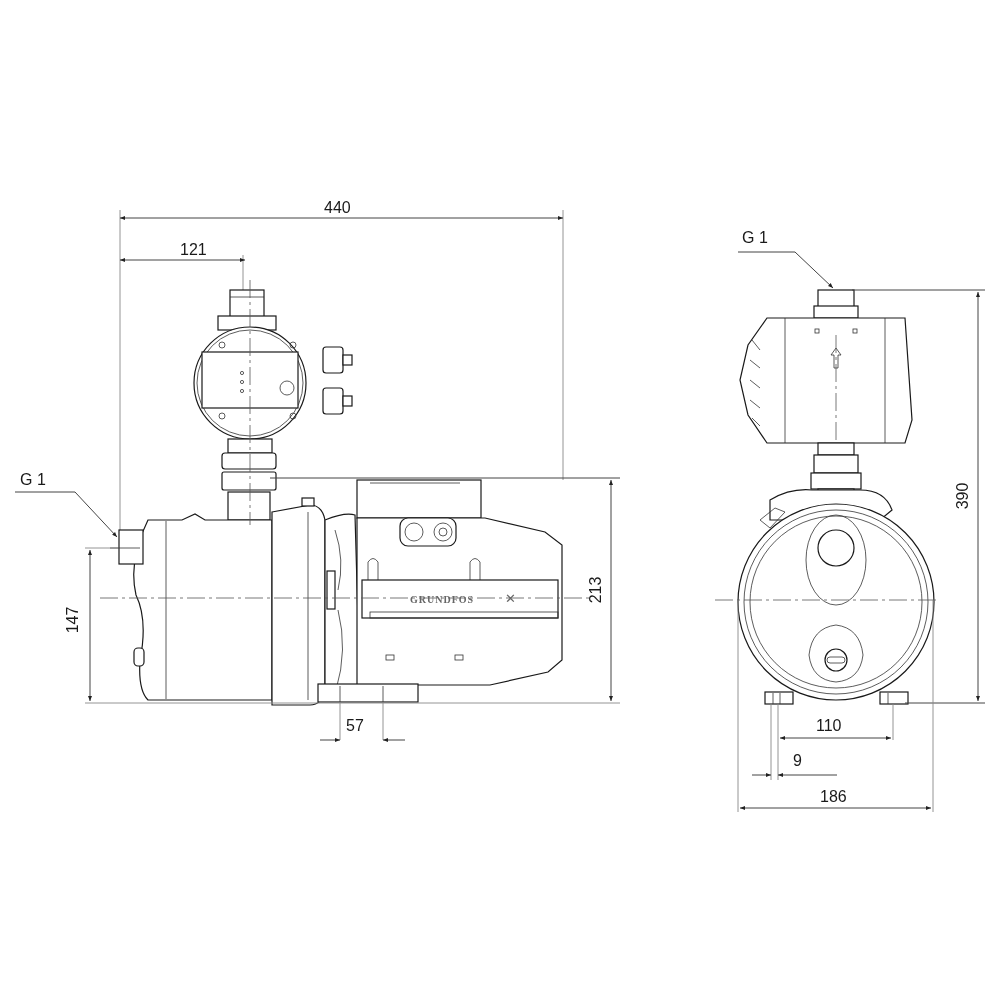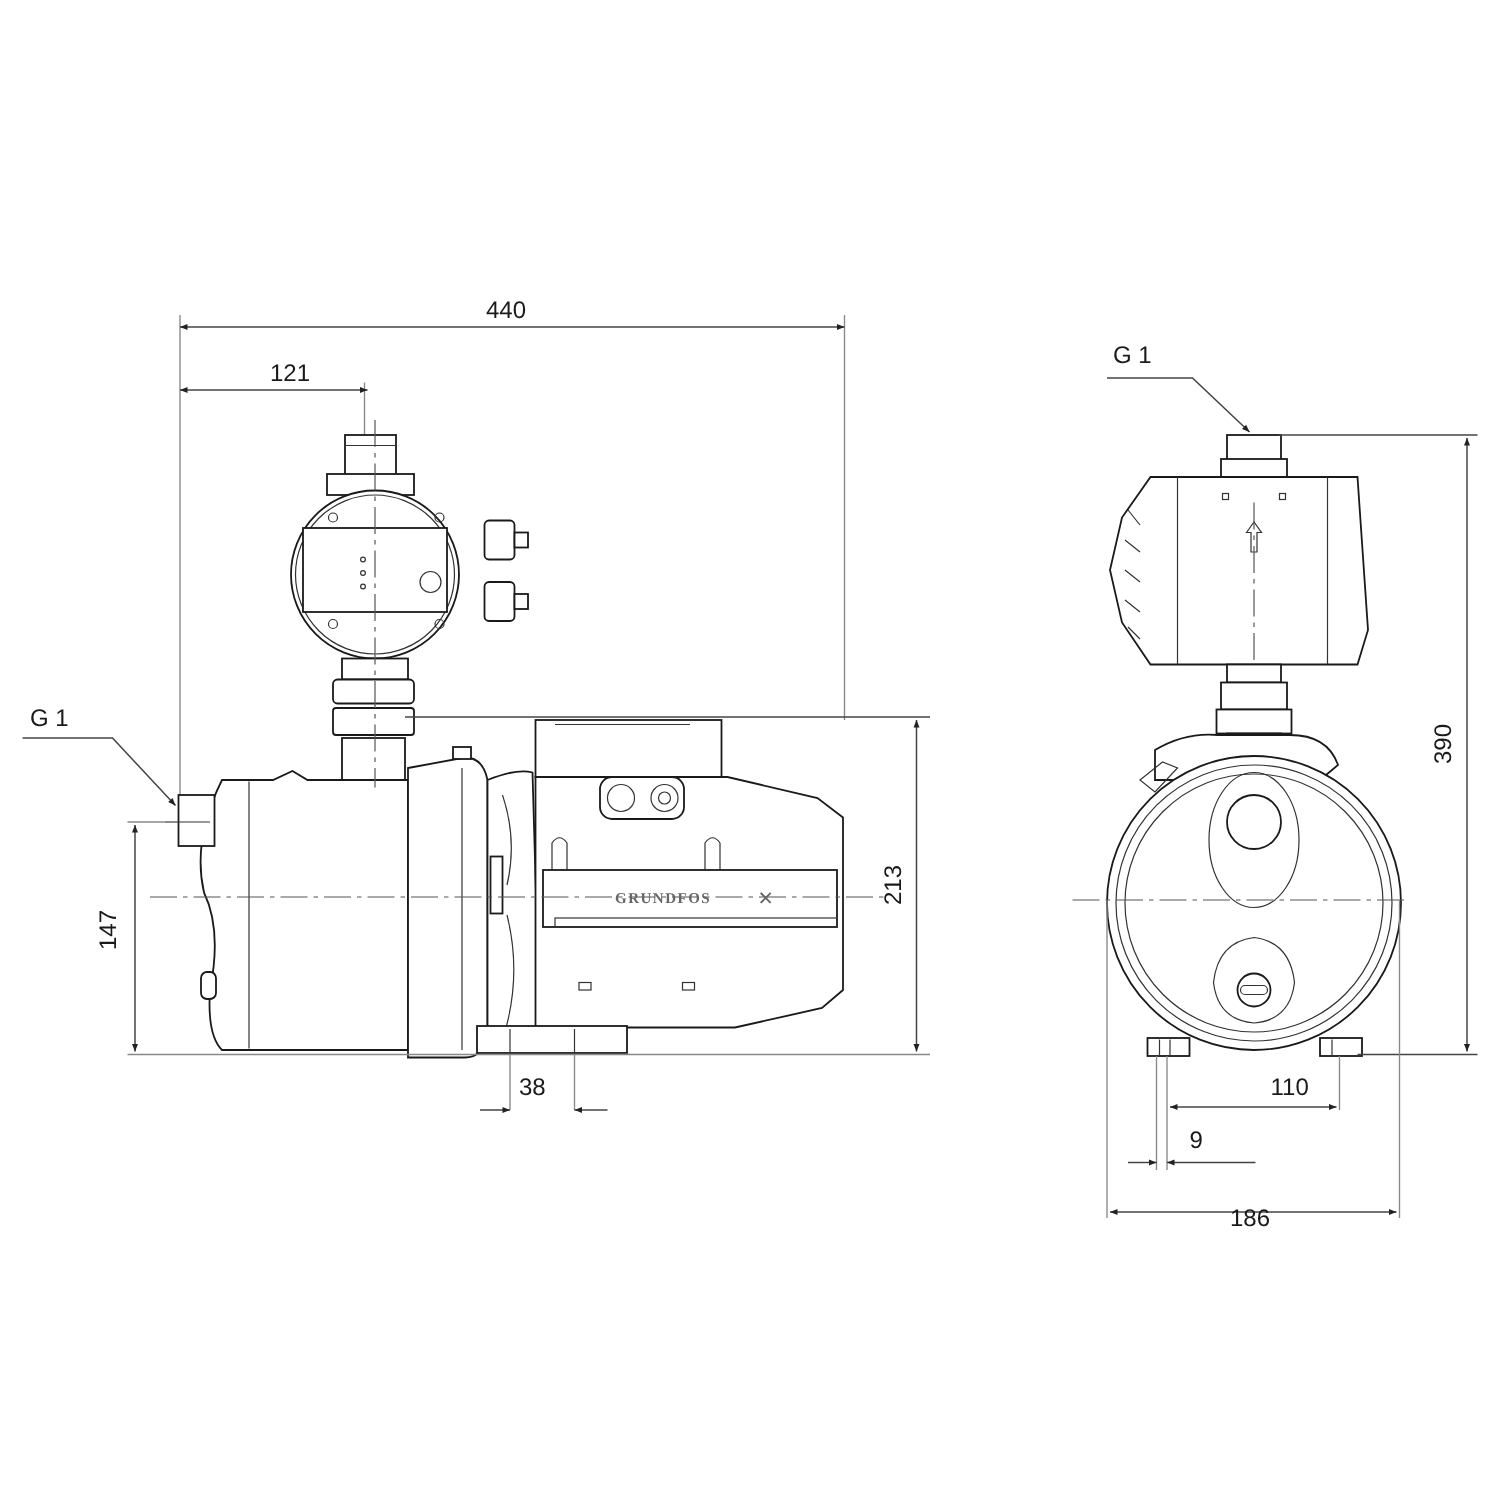--- a/index.html
+++ b/index.html
@@ -182,7 +182,7 @@
 <div class="lbl" style="left:20px;top:472px;">G 1</div>
 <div class="lbl rot" style="left:60px;top:612px;">147</div>
 <div class="lbl rot" style="left:583px;top:582px;">213</div>
-<div class="lbl" style="left:346px;top:718px;">38</div>
+<div class="lbl" style="left:346px;top:718px;">57</div>
 <div class="lbl brand" style="left:410px;top:595px;">GRUNDFOS</div>
 <div class="lbl" style="left:505px;top:592px;font-size:13px;color:#666;">✕</div>
 

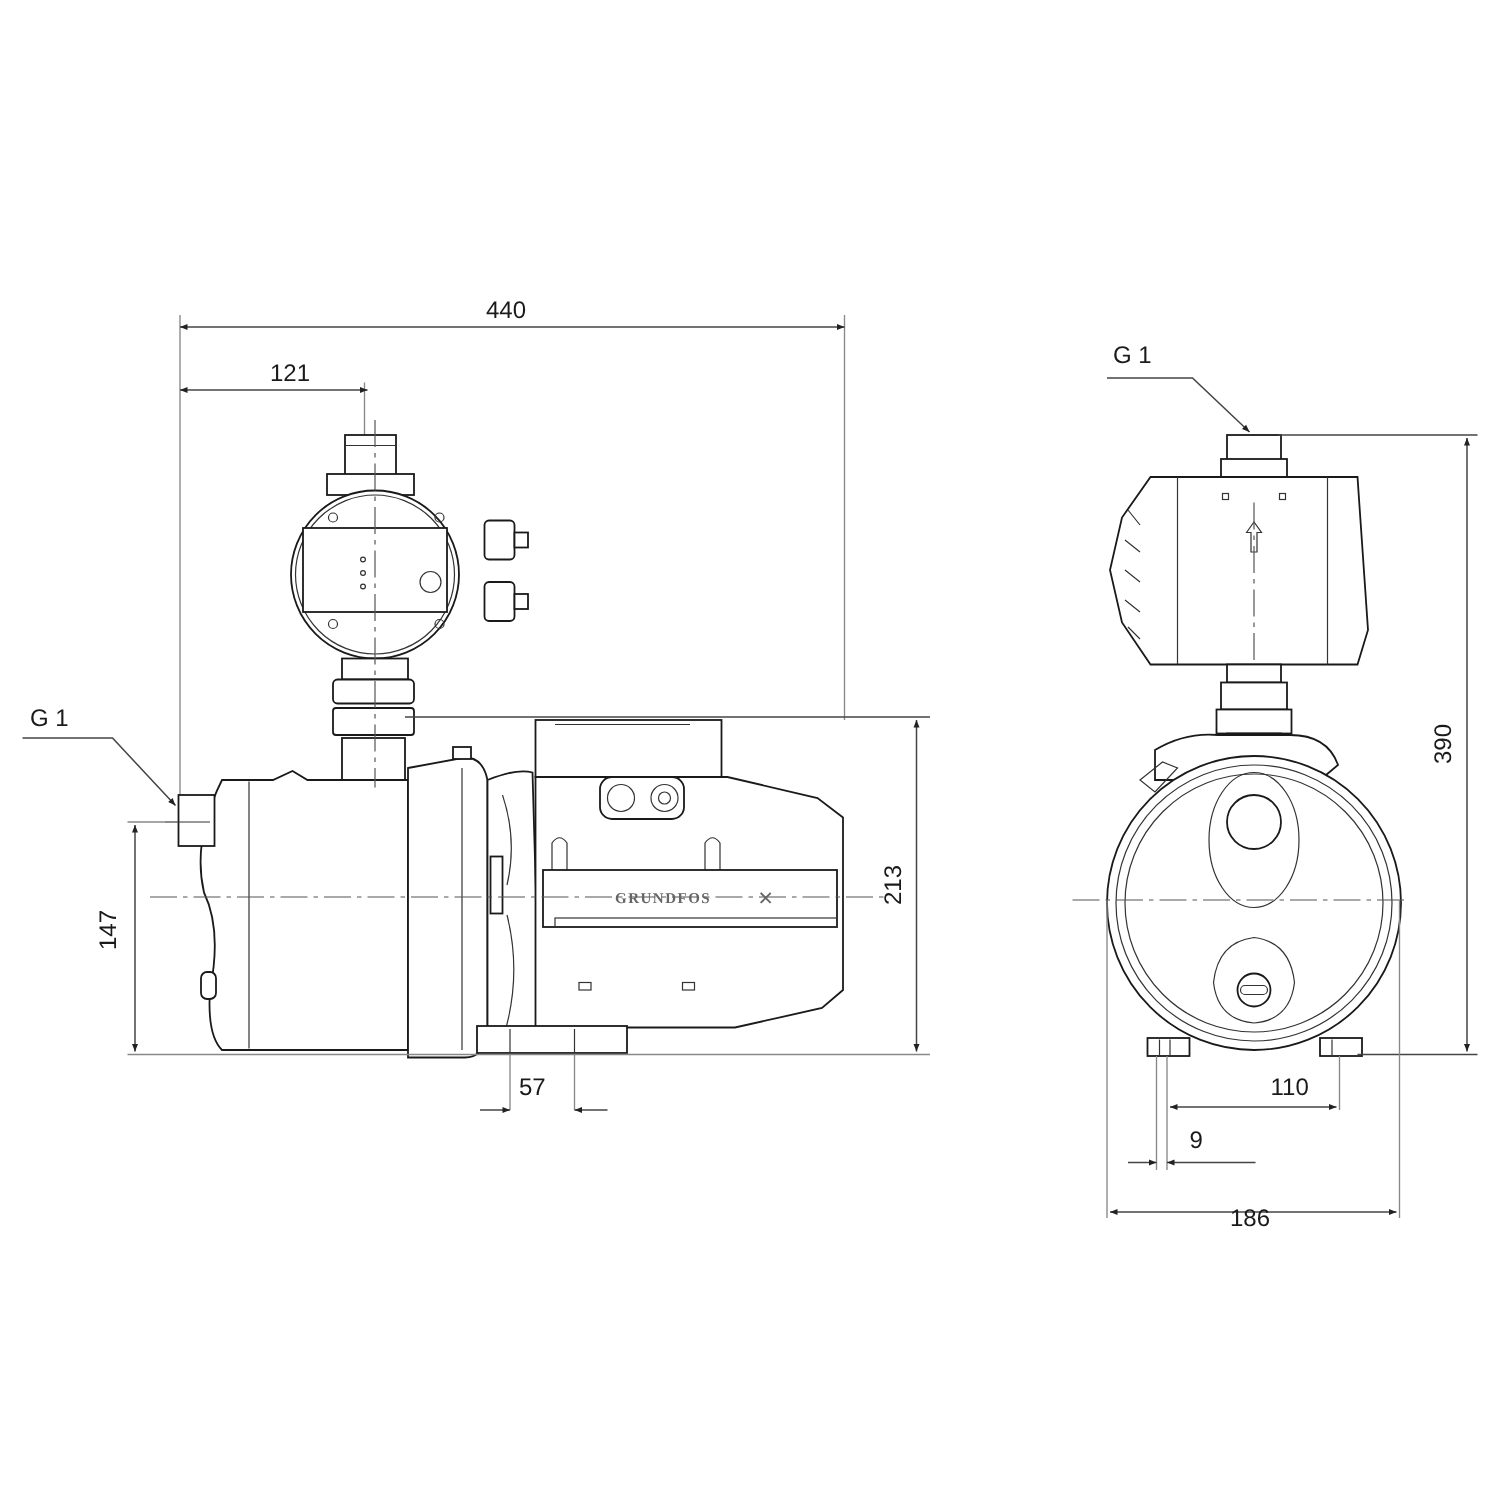--- a/index.html
+++ b/index.html
@@ -188,7 +188,7 @@
 
 <div class="lbl" style="left:742px;top:230px;">G 1</div>
 <div class="lbl rot" style="left:950px;top:488px;">390</div>
-<div class="lbl" style="left:816px;top:718px;margin-left:31px;">110</div>
+<div class="lbl" style="left:816px;top:718px;">110</div>
 <div class="lbl" style="left:793px;top:753px;">9</div>
 <div class="lbl" style="left:820px;top:789px;margin-top:16px;">186</div>
 

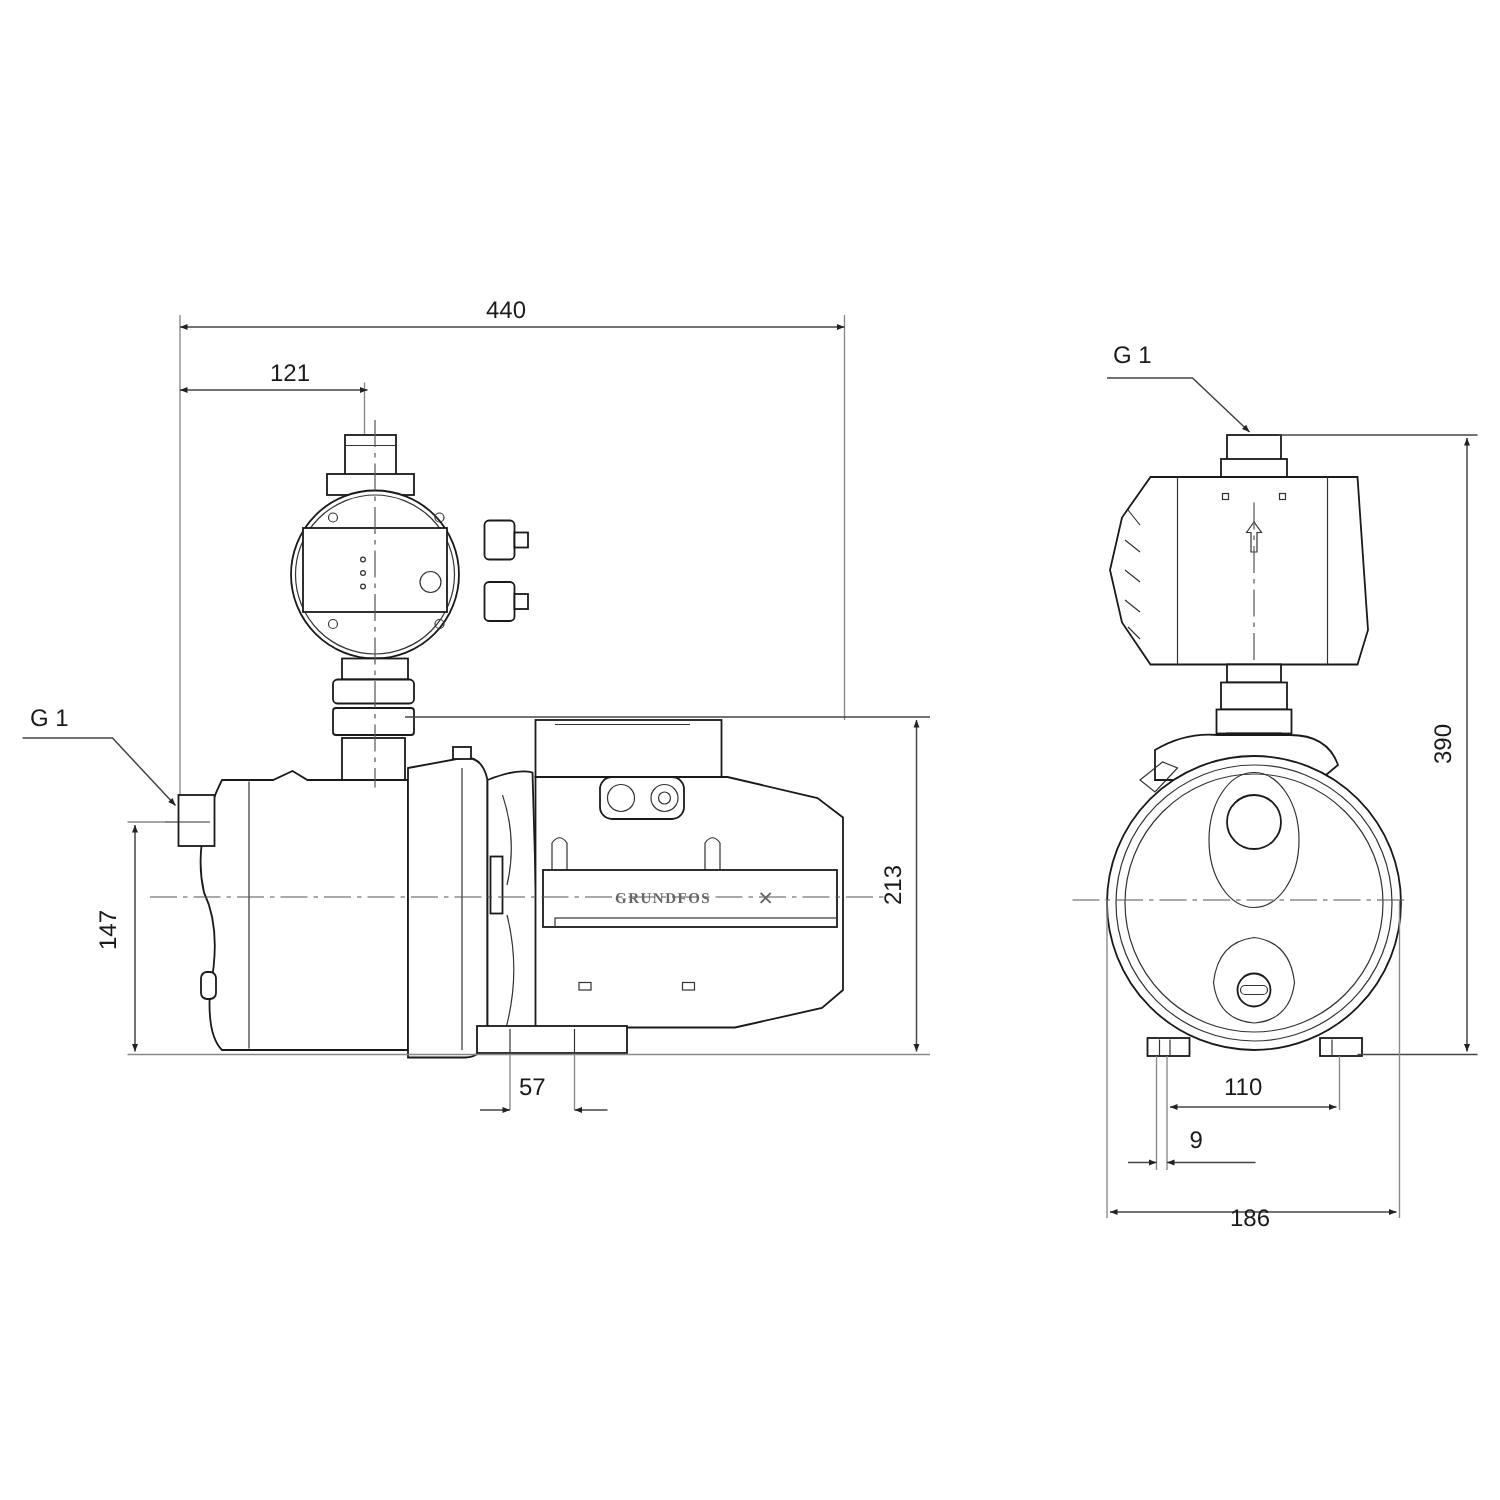--- a/index.html
+++ b/index.html
@@ -190,6 +190,6 @@
 <div class="lbl rot" style="left:950px;top:488px;">390</div>
 <div class="lbl" style="left:816px;top:718px;">110</div>
 <div class="lbl" style="left:793px;top:753px;">9</div>
-<div class="lbl" style="left:820px;top:789px;margin-top:16px;">186</div>
+<div class="lbl" style="left:820px;top:789px;">186</div>
 
 </body></html>

